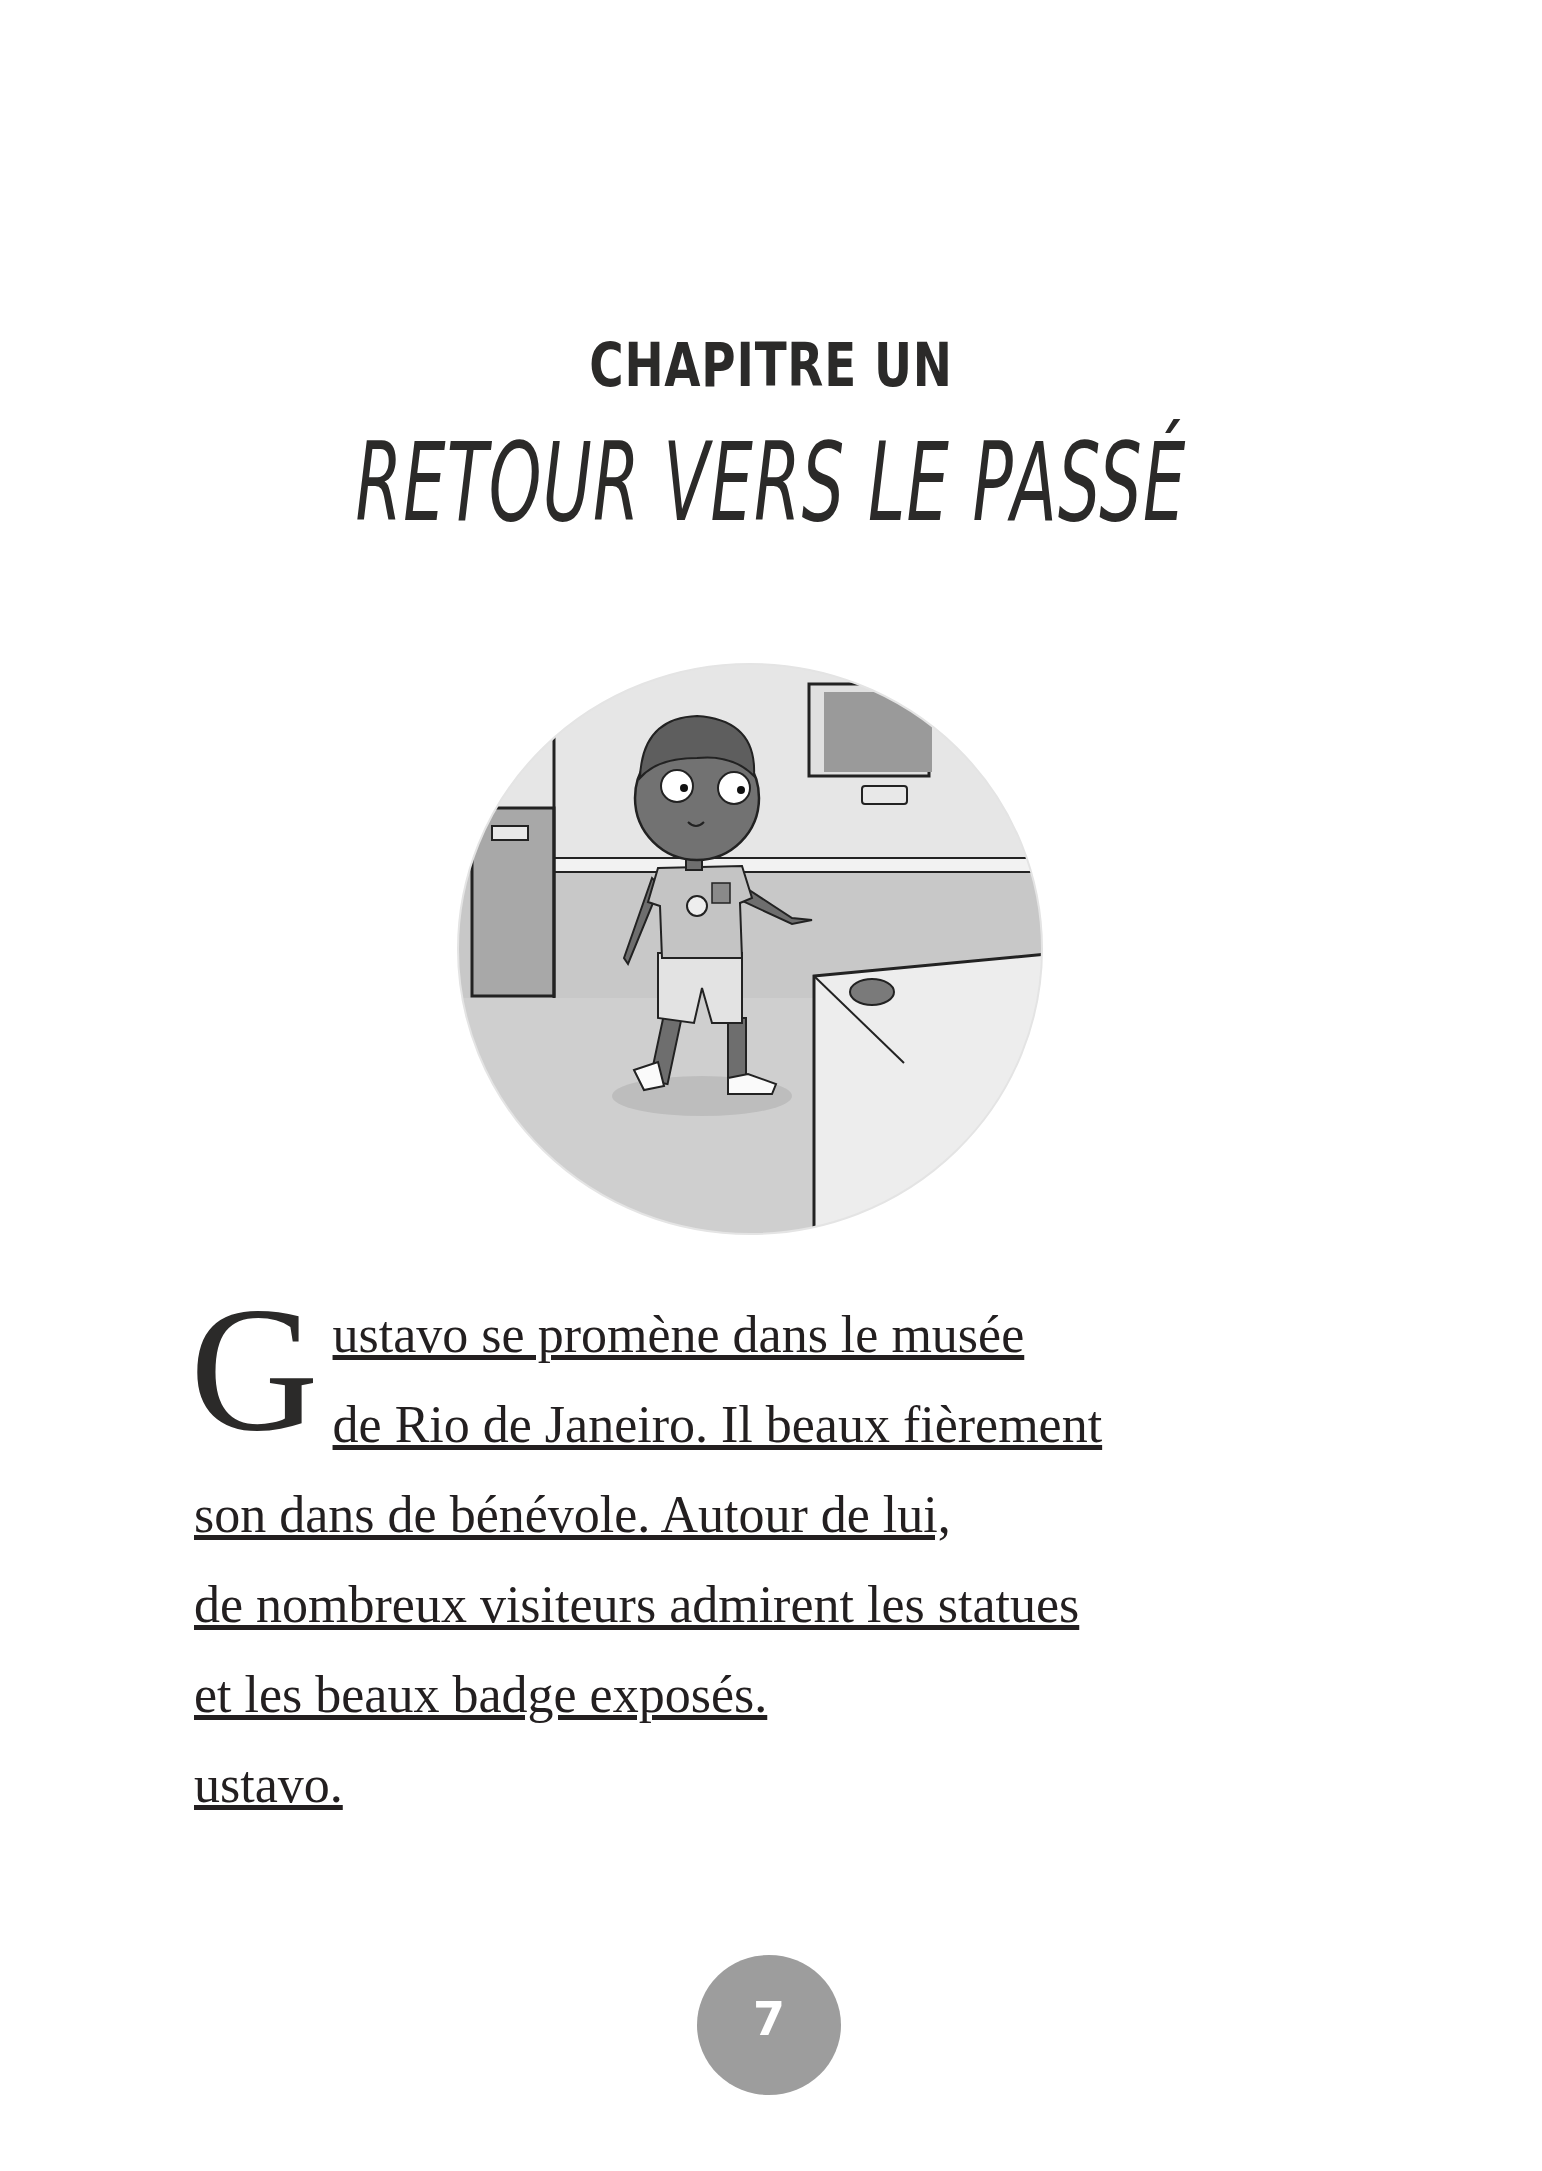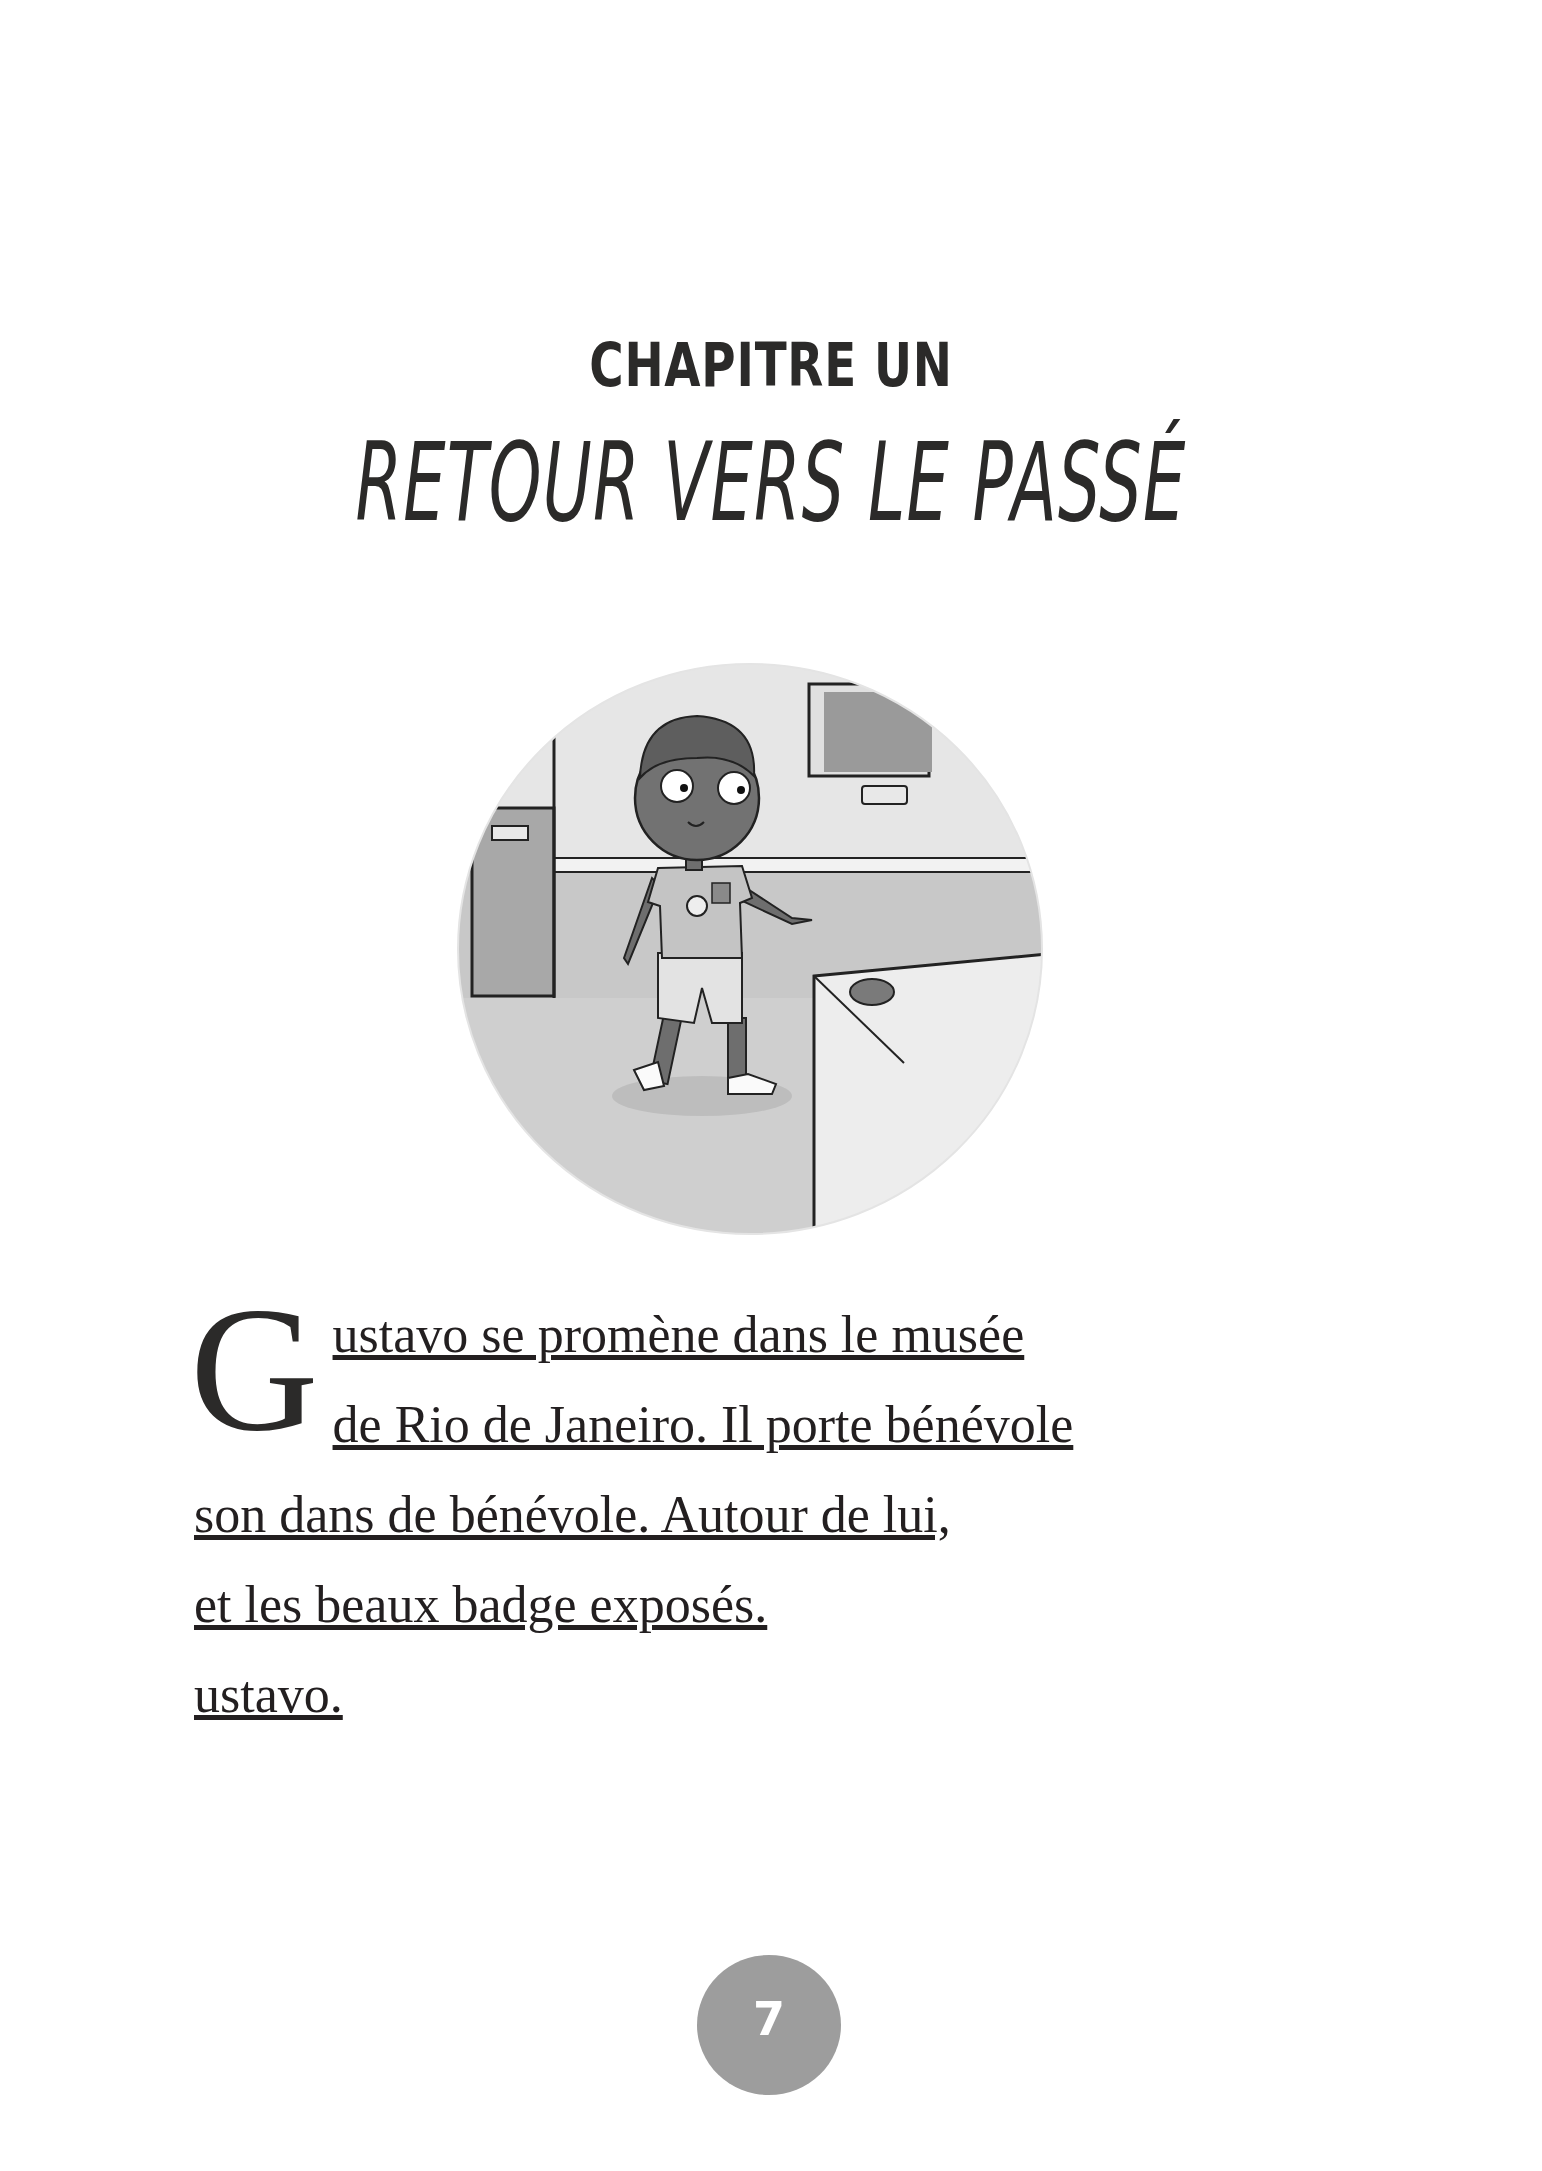--- a/index.html
+++ b/index.html
@@ -106,7 +106,7 @@
 <div class="body-text">
   <span class="drop-cap">G</span>
   <span class="line">ustavo se promène dans le musée</span>
-  <span class="line">de Rio de Janeiro. Il porte bénévole</span>
+  <span class="line">de Rio de Janeiro. Il beaux fièrement</span>
   <span class="line" style="clear:left">son dans de bénévole. Autour de lui,</span>
   <span class="line">et les beaux badge exposés.</span>
   <span class="line">ustavo.</span>

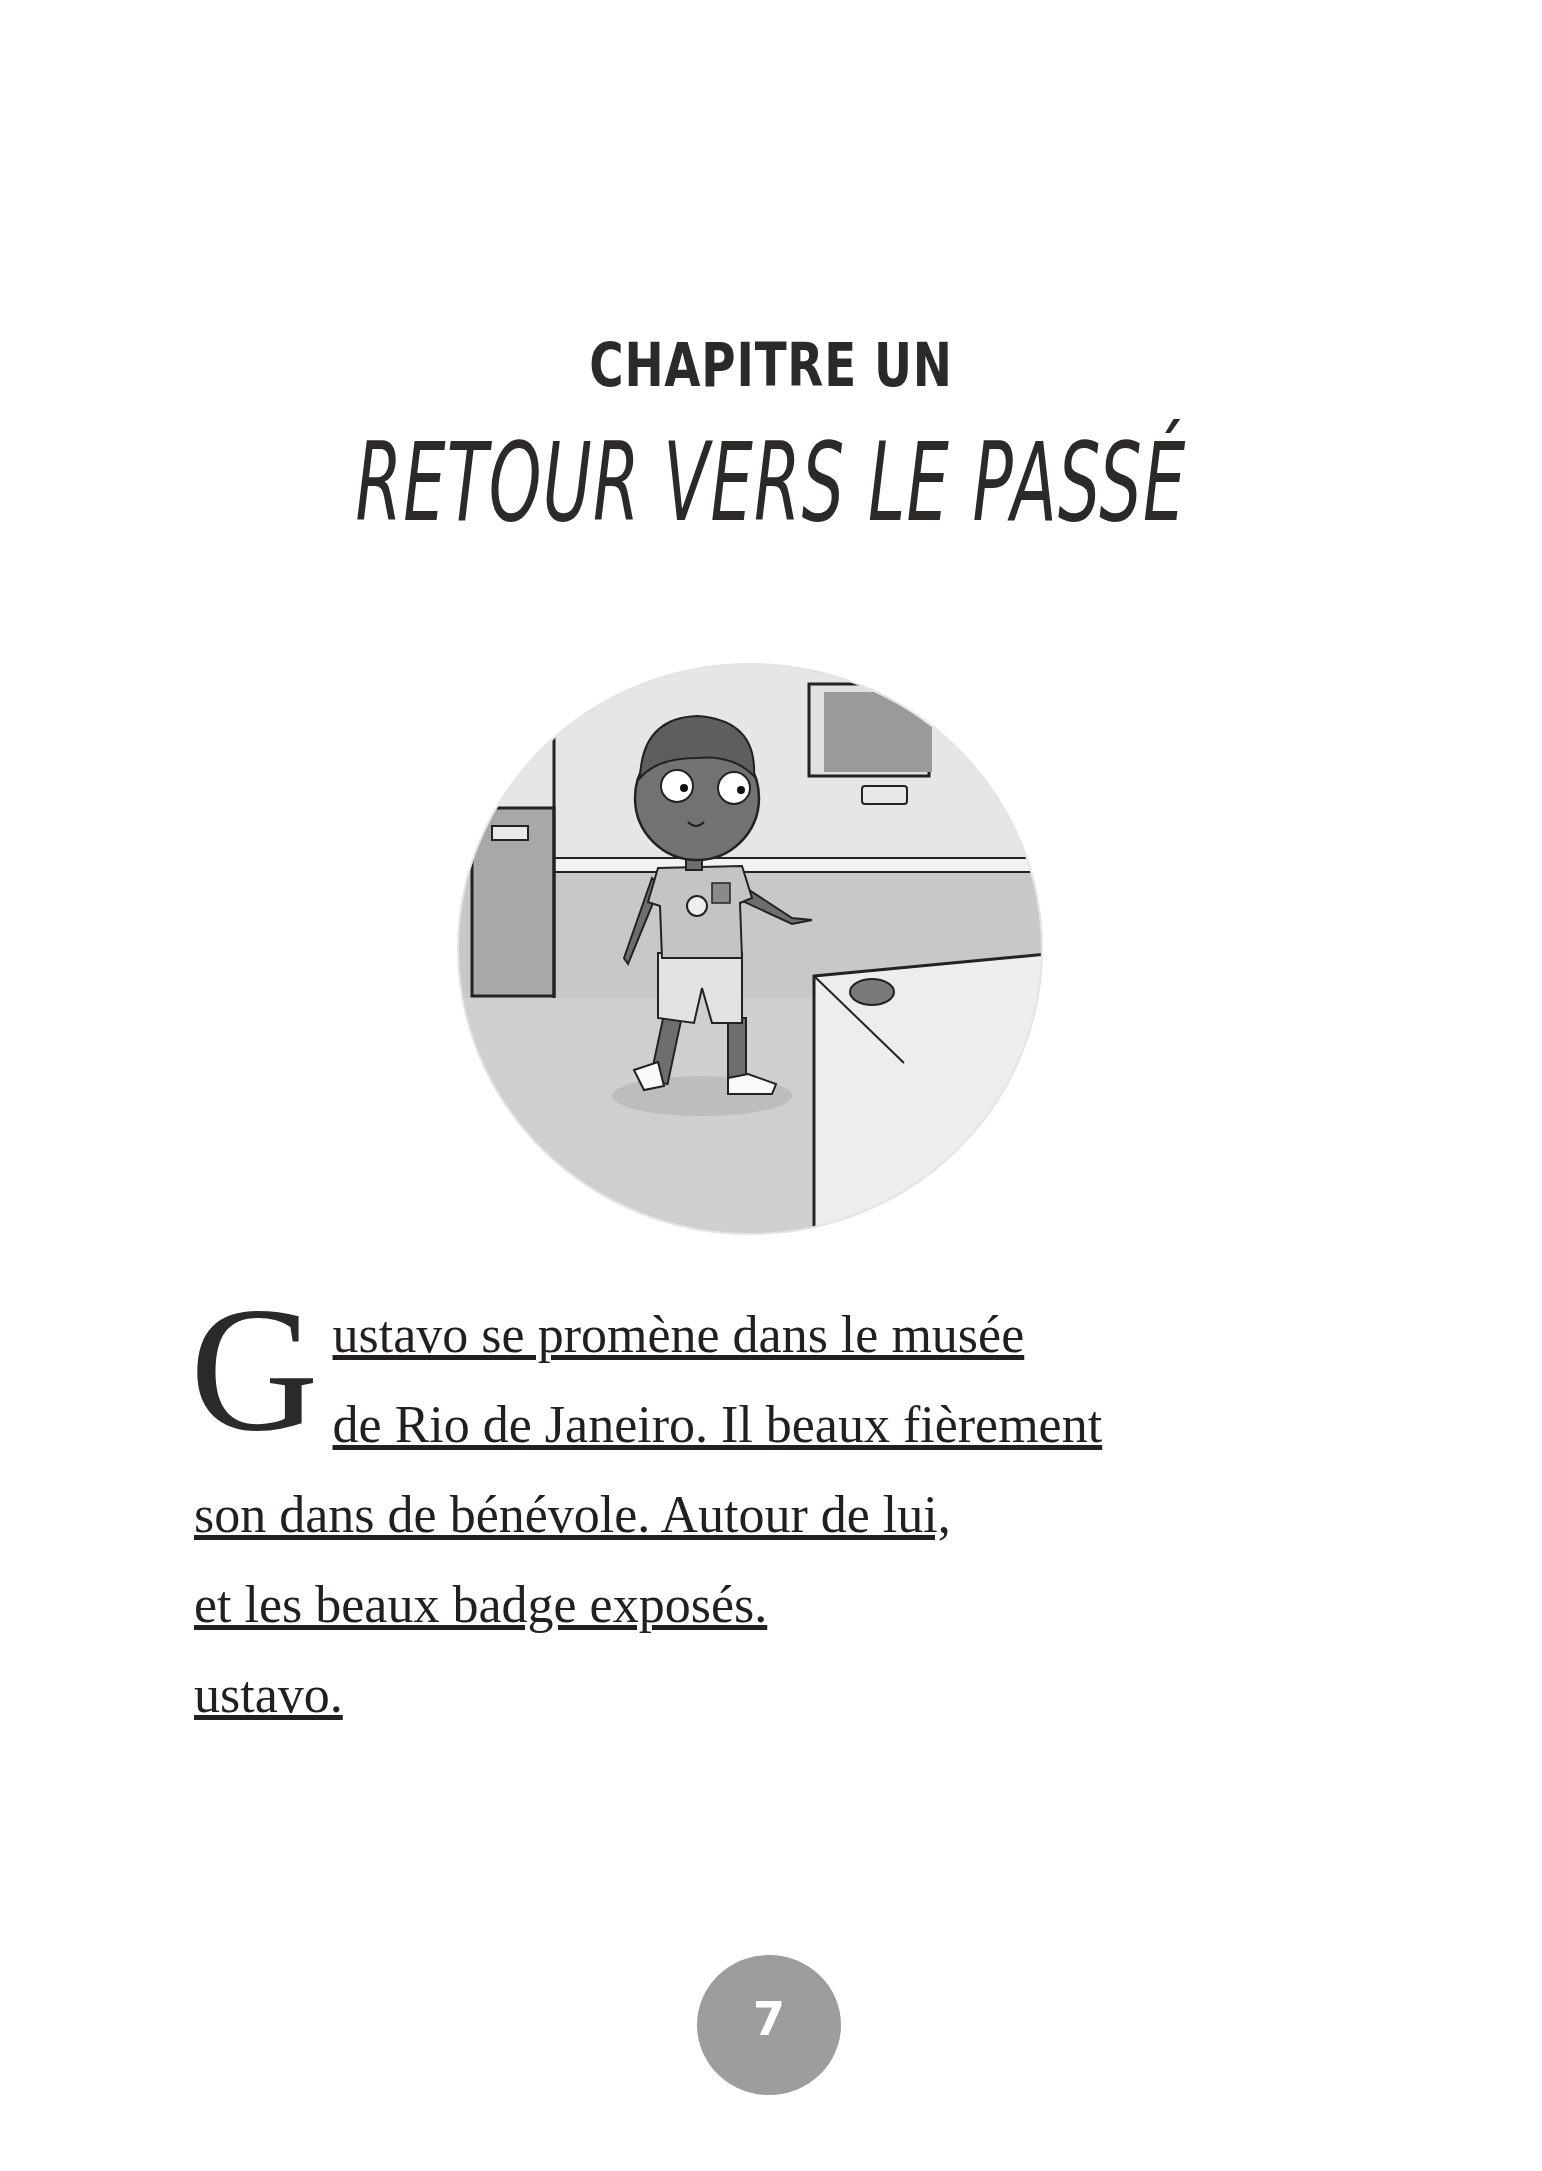--- a/index.html
+++ b/index.html
@@ -108,6 +108,7 @@
   <span class="line">ustavo se promène dans le musée</span>
   <span class="line">de Rio de Janeiro. Il beaux fièrement</span>
   <span class="line" style="clear:left">son dans de bénévole. Autour de lui,</span>
+  <span class="line">de nombreux visiteurs admirent les statues</span>
   <span class="line">et les beaux badge exposés.</span>
   <span class="line">ustavo.</span>
 </div>

